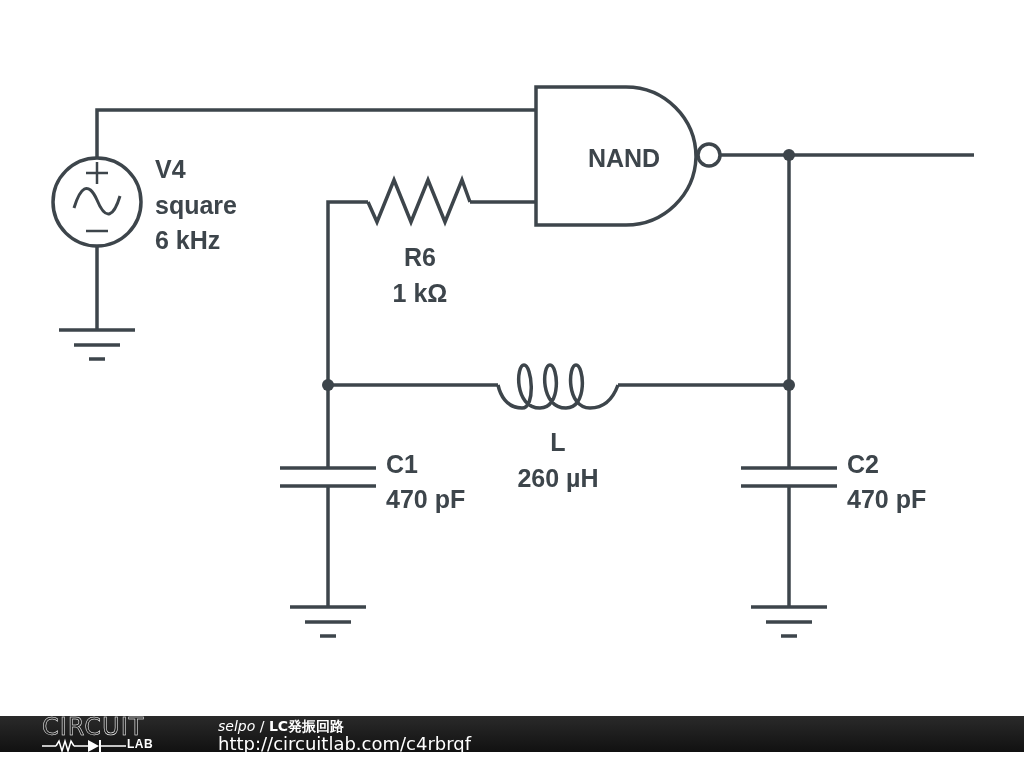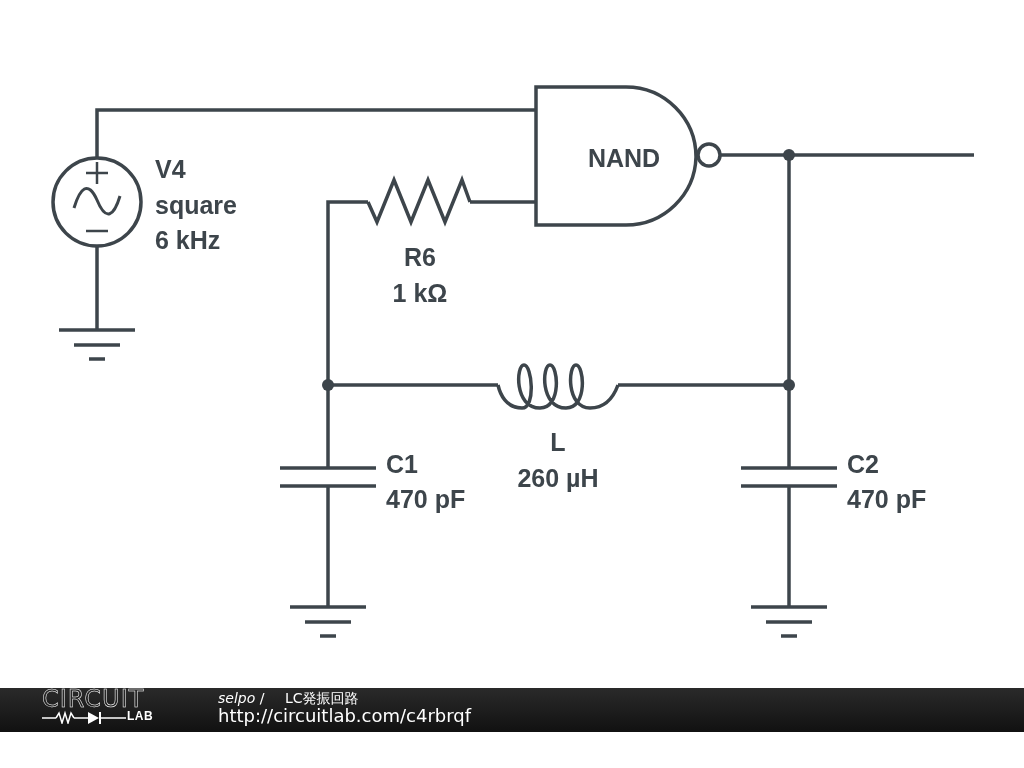--- a/index.html
+++ b/index.html
@@ -14,7 +14,7 @@
   .dot { fill: #3d454b; }
   .lbl { fill: #3d454b; font-family: "Liberation Sans", sans-serif; font-weight: bold; font-size: 25px; }
   .footer {
-    position: absolute; left: 0; top: 688px; width: 1024px; height: 44px;
+    position: absolute; left: 0; top: 716px; width: 1024px; height: 36px;
     background: linear-gradient(#2a2a2a, #111111);
   }
   .logo { position: absolute; left: 42px; top: 1px; width: 135px; height: 36px; }

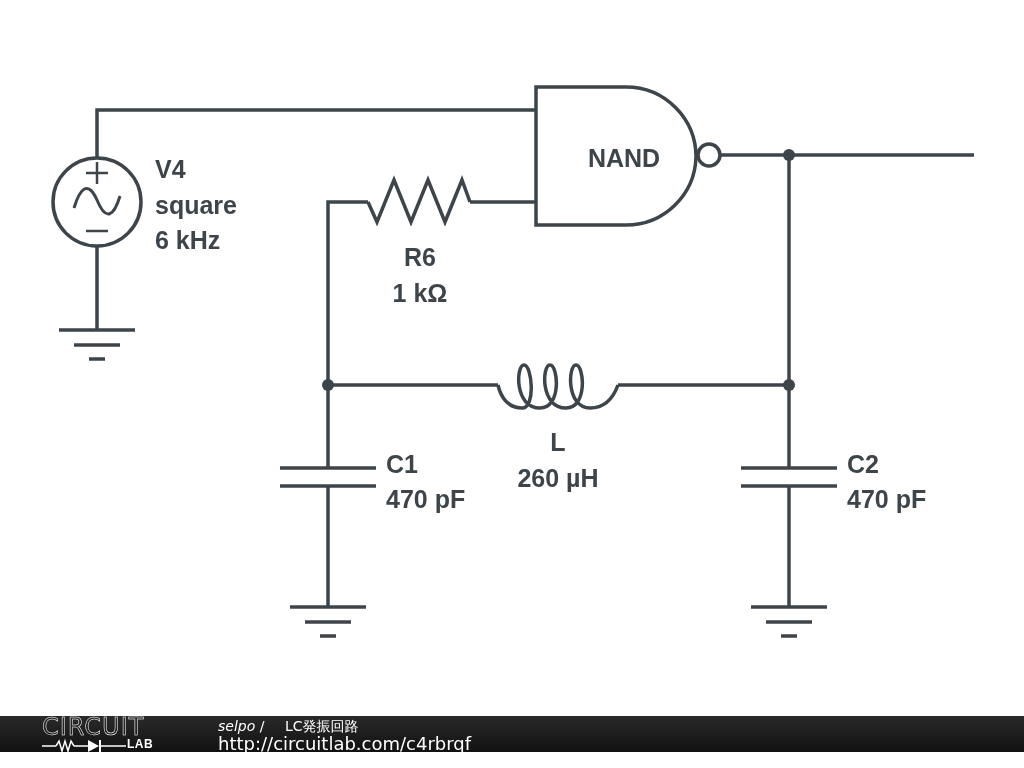--- a/index.html
+++ b/index.html
@@ -29,7 +29,7 @@
   .ftitle { top: 2px; }
   .furl { top: 20px; font-size: 18px; }
   .author { font-style: italic; text-align: right; }
-  .ctitle { font-weight: normal; margin-left: 16px; }
+  .ctitle { font-weight: bold; }
 </style>
 </head>
 <body>

